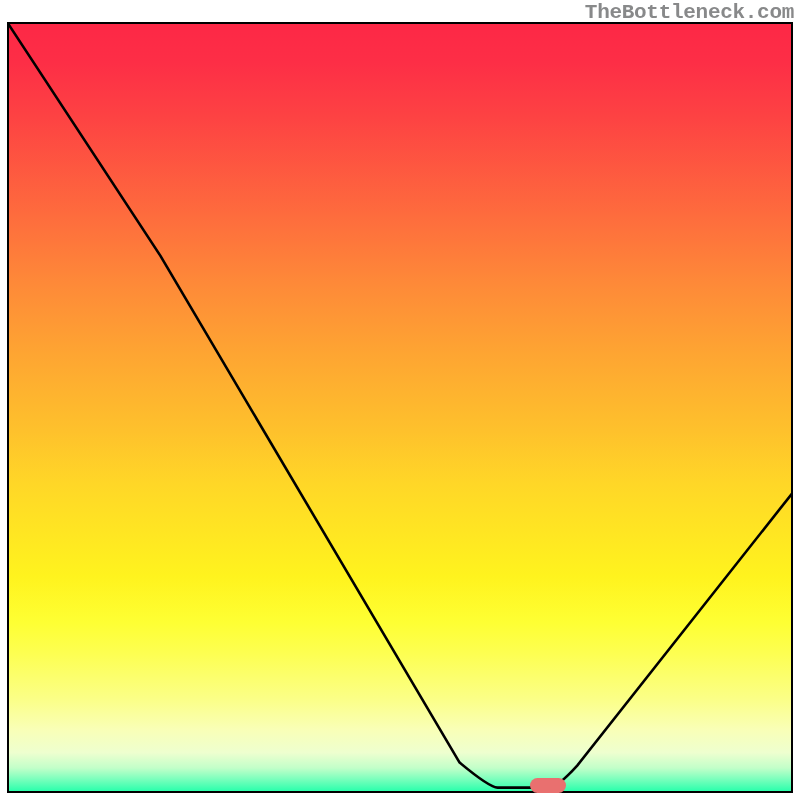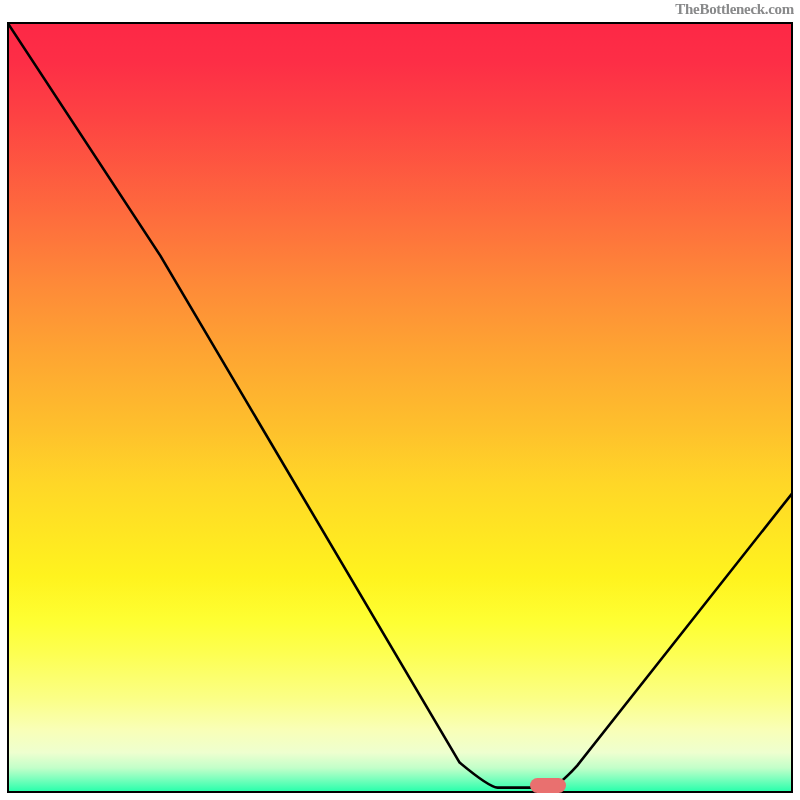--- a/index.html
+++ b/index.html
@@ -50,8 +50,8 @@
     position: absolute;
     top: 1px;
     right: 6px;
-    font-family: Liberation Serif, serif;
-    font-size: 15px;
+    font-family: Liberation Mono, monospace;
+    font-size: 21px;
     font-weight: 600;
     color: #88898a;
     letter-spacing: -0.3px;

